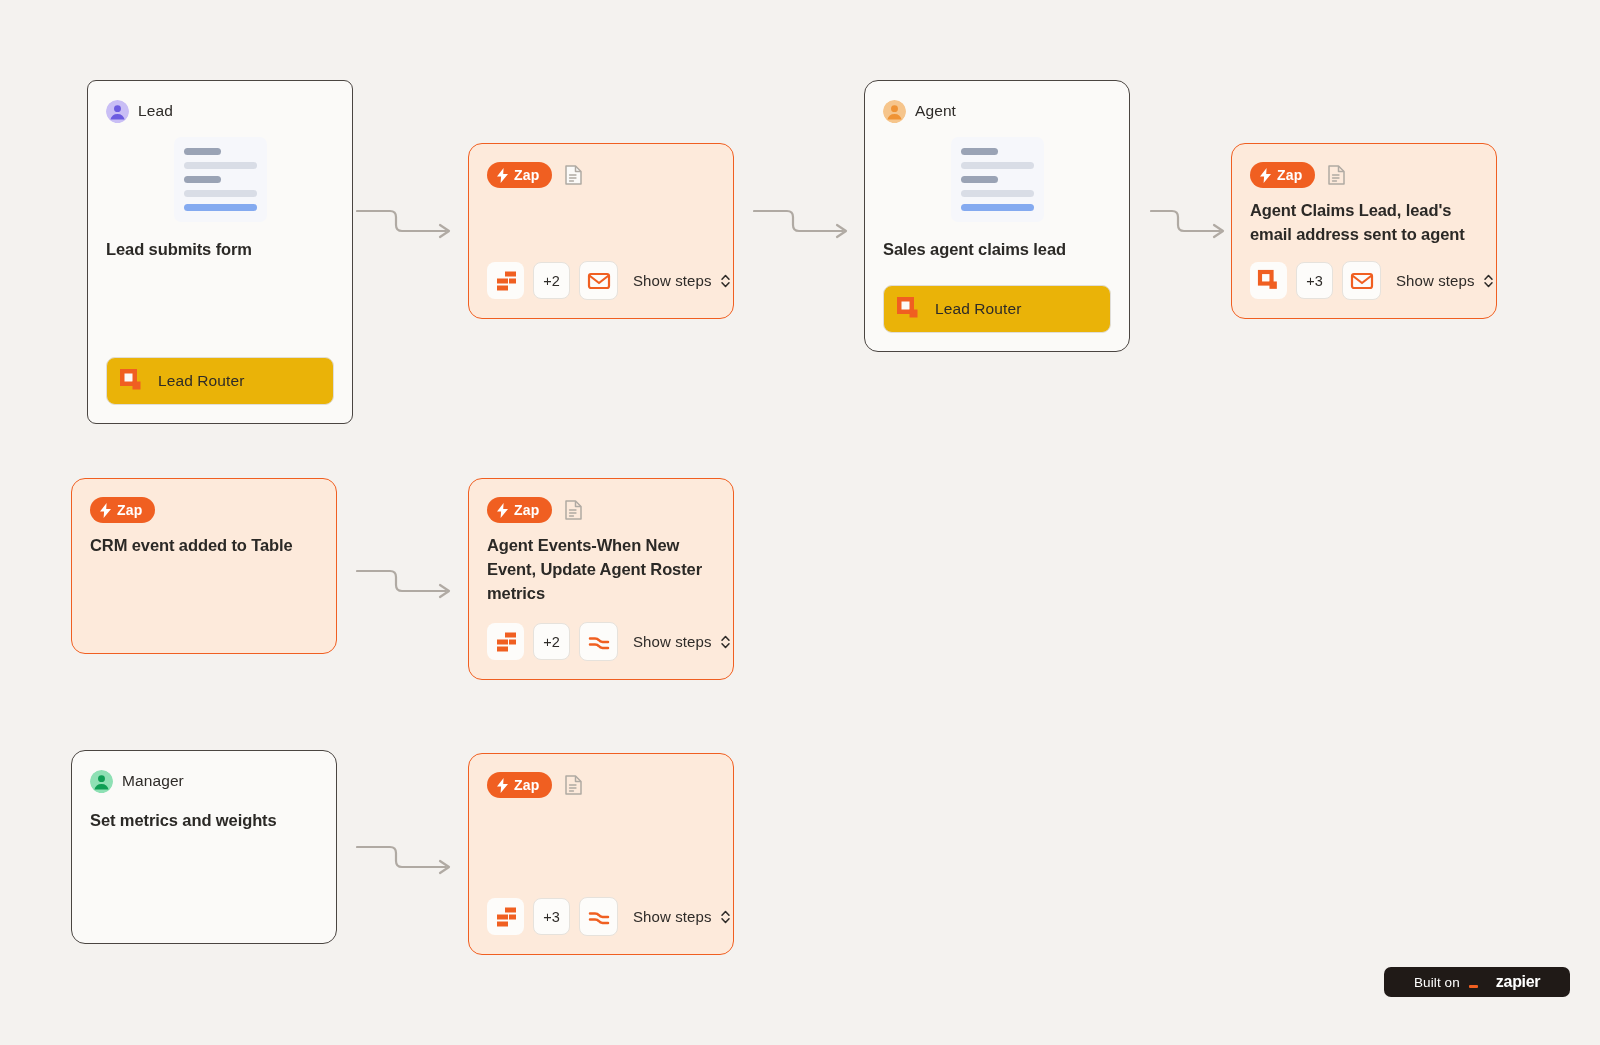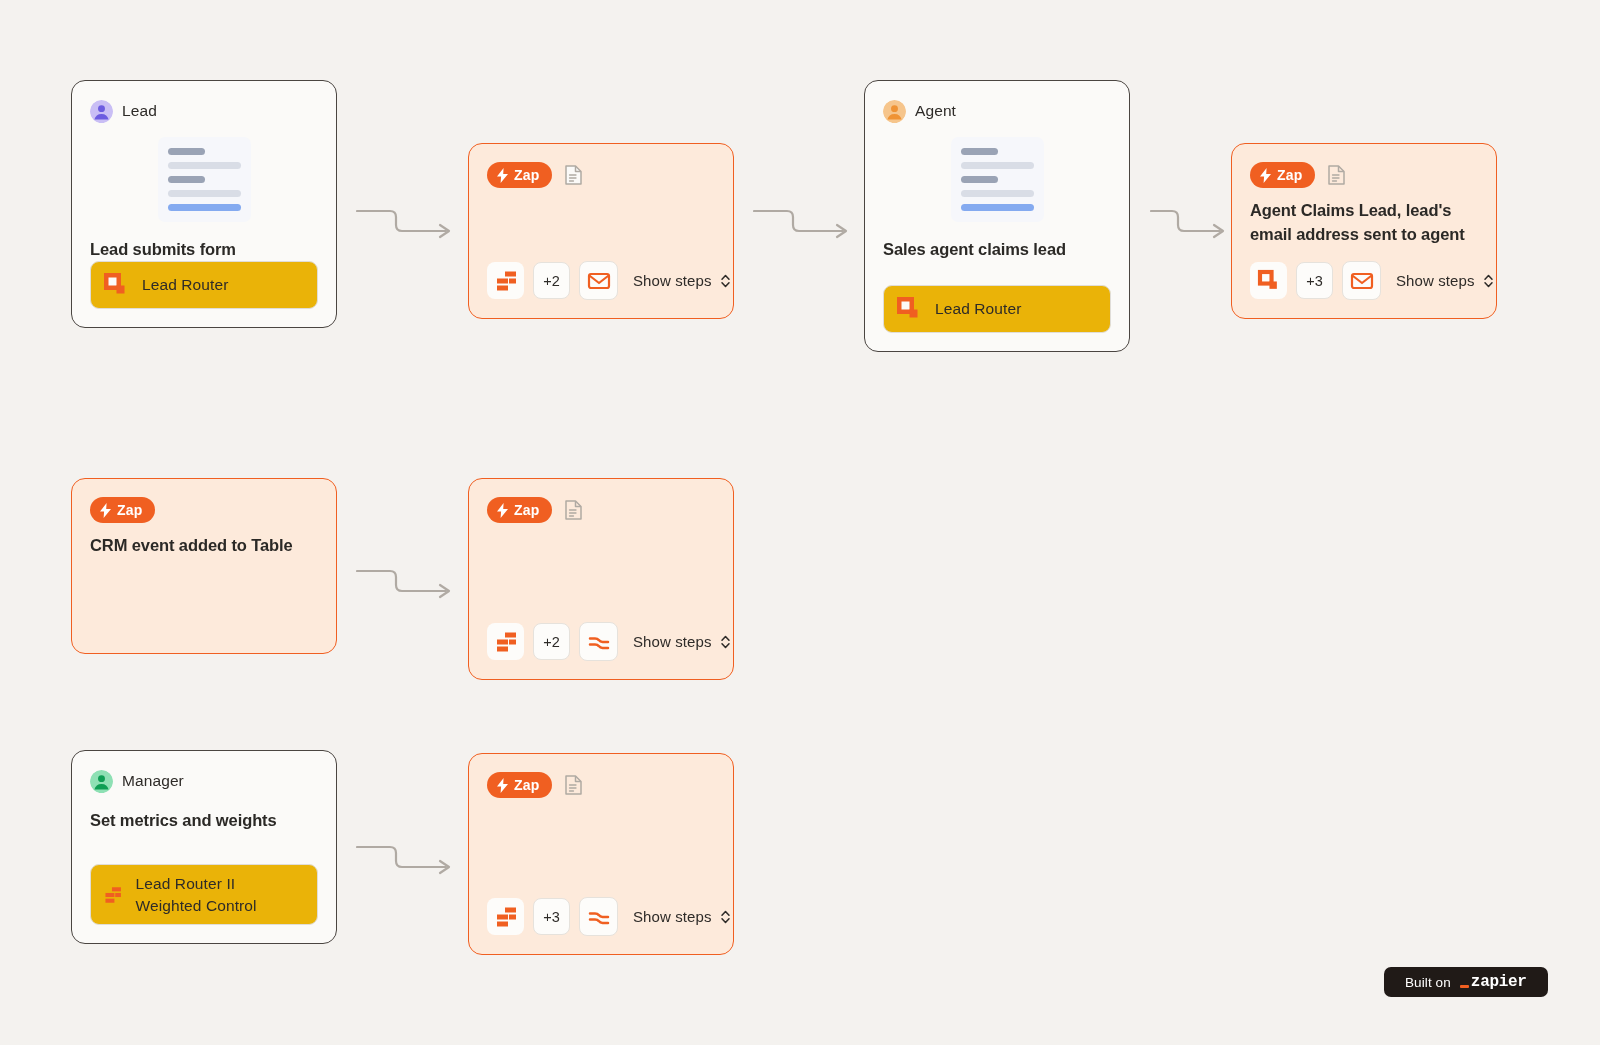--- a/index.html
+++ b/index.html
@@ -214,7 +214,7 @@
 
 <div class="canvas">
 
-  <div class="node node-white" style="left:71px; top:80px; width:266px; height:248px;">
+  <div class="node node-white" style="left:87px; top:80px; width:266px; height:344px;border-radius:9px;">
     <div class="persona">
       <svg class="avatar" viewBox="0 0 24 24">
         <circle cx="12" cy="12" r="12" fill="#c9bef5"></circle>

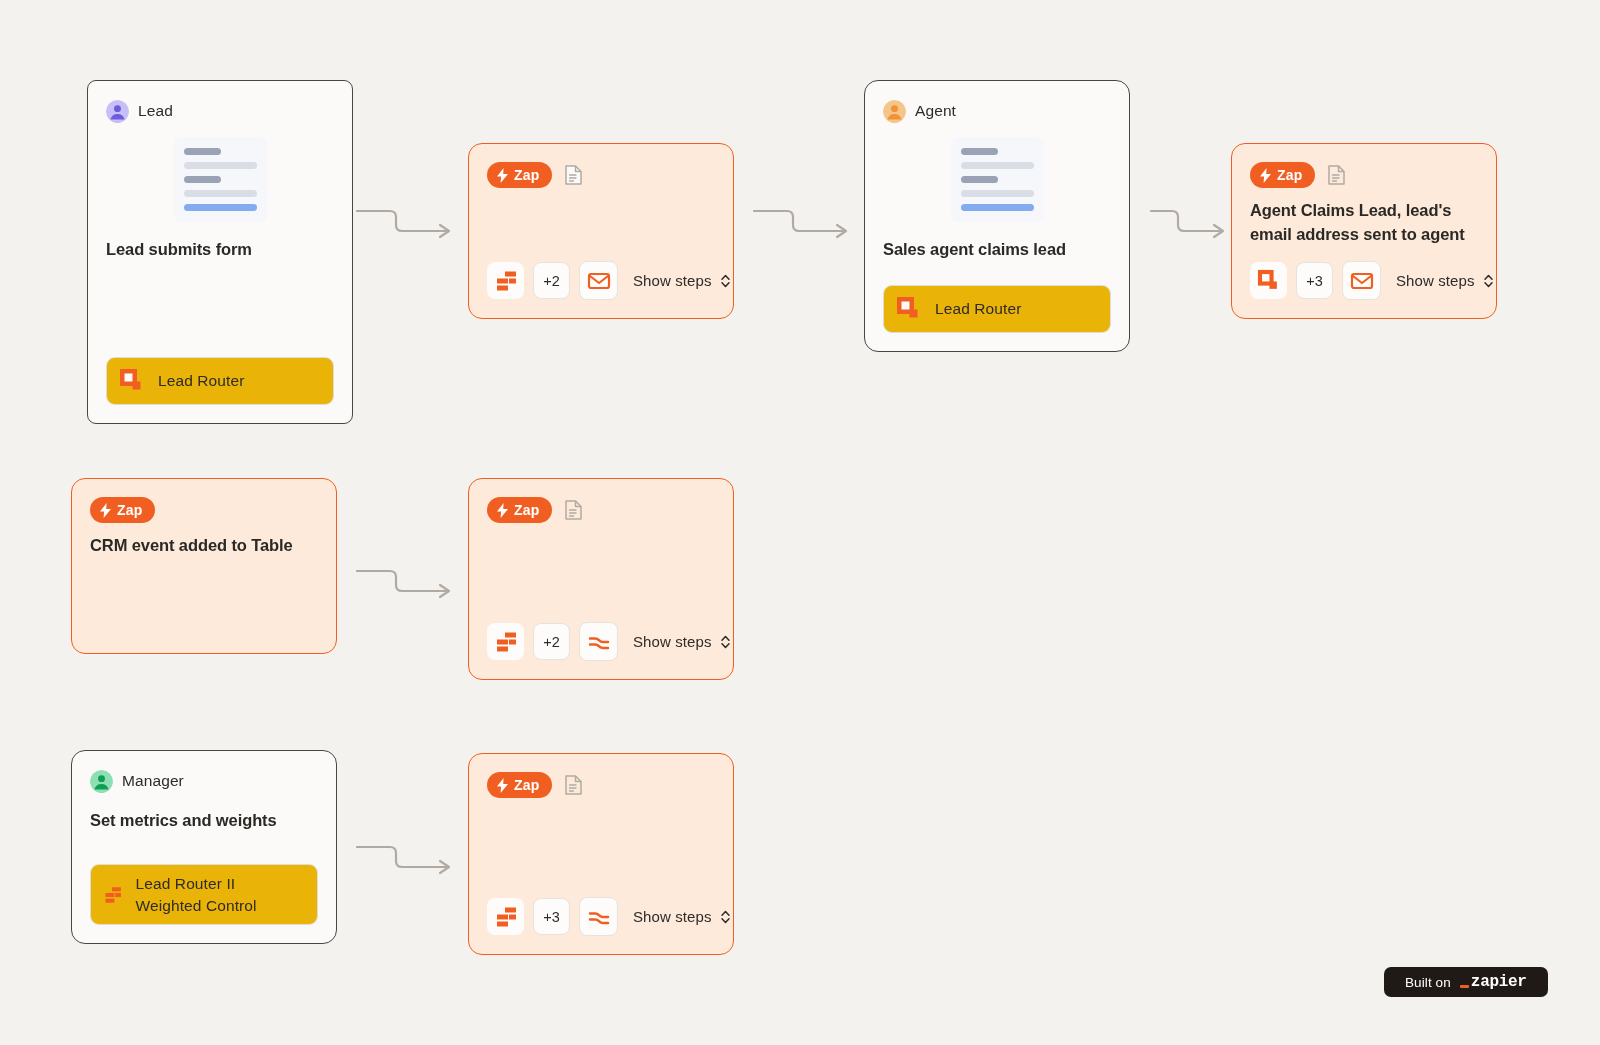--- a/index.html
+++ b/index.html
@@ -393,6 +393,7 @@
         <path d="M4.5 10 H11 M4.5 13 H11 M4.5 16 H8.5" stroke="#b0aaa3" stroke-width="1.3" stroke-linecap="round"></path>
       </svg>
     </div>
+    <div class="node-title">Agent Events-When New Event, Update Agent Roster metrics</div>
     <div class="steps-row">
       <div class="step-tile">
         <svg width="24" height="24" viewBox="0 0 24 24">

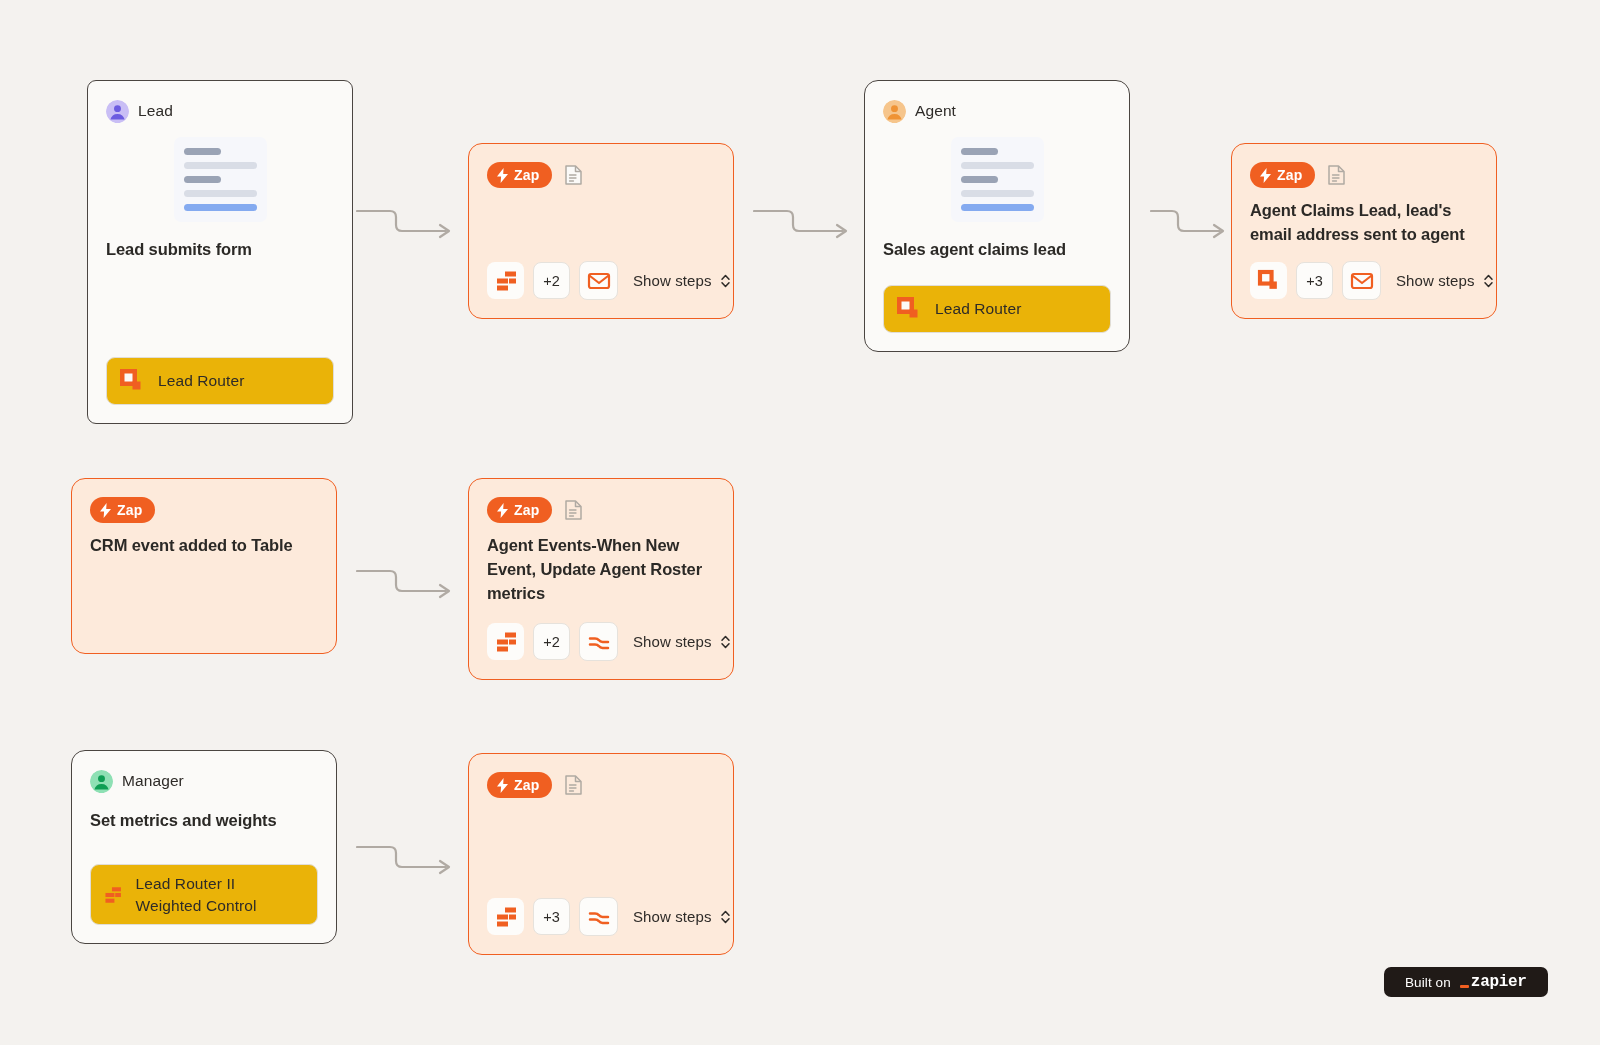--- a/index.html
+++ b/index.html
@@ -429,15 +429,6 @@
       <span class="persona-label">Manager</span>
     </div>
     <div class="node-title">Set metrics and weights</div>
-    <div class="app-chip">
-      <svg width="26" height="26" viewBox="0 0 24 24">
-        <rect x="11" y="2.5" width="11" height="5" fill="#f05f21"></rect>
-        <rect x="3" y="9.5" width="11" height="5" fill="#f05f21"></rect>
-        <rect x="15" y="9.5" width="7" height="5" fill="#f05f21"></rect>
-        <rect x="3" y="16.5" width="11" height="5" fill="#f05f21"></rect>
-      </svg>
-      <span class="app-chip-label">Lead Router II Weighted Control</span>
-    </div>
   </div>
 
   <svg class="connector" style="left:356px; top:836px;" width="100" height="42" viewBox="0 0 100 42">

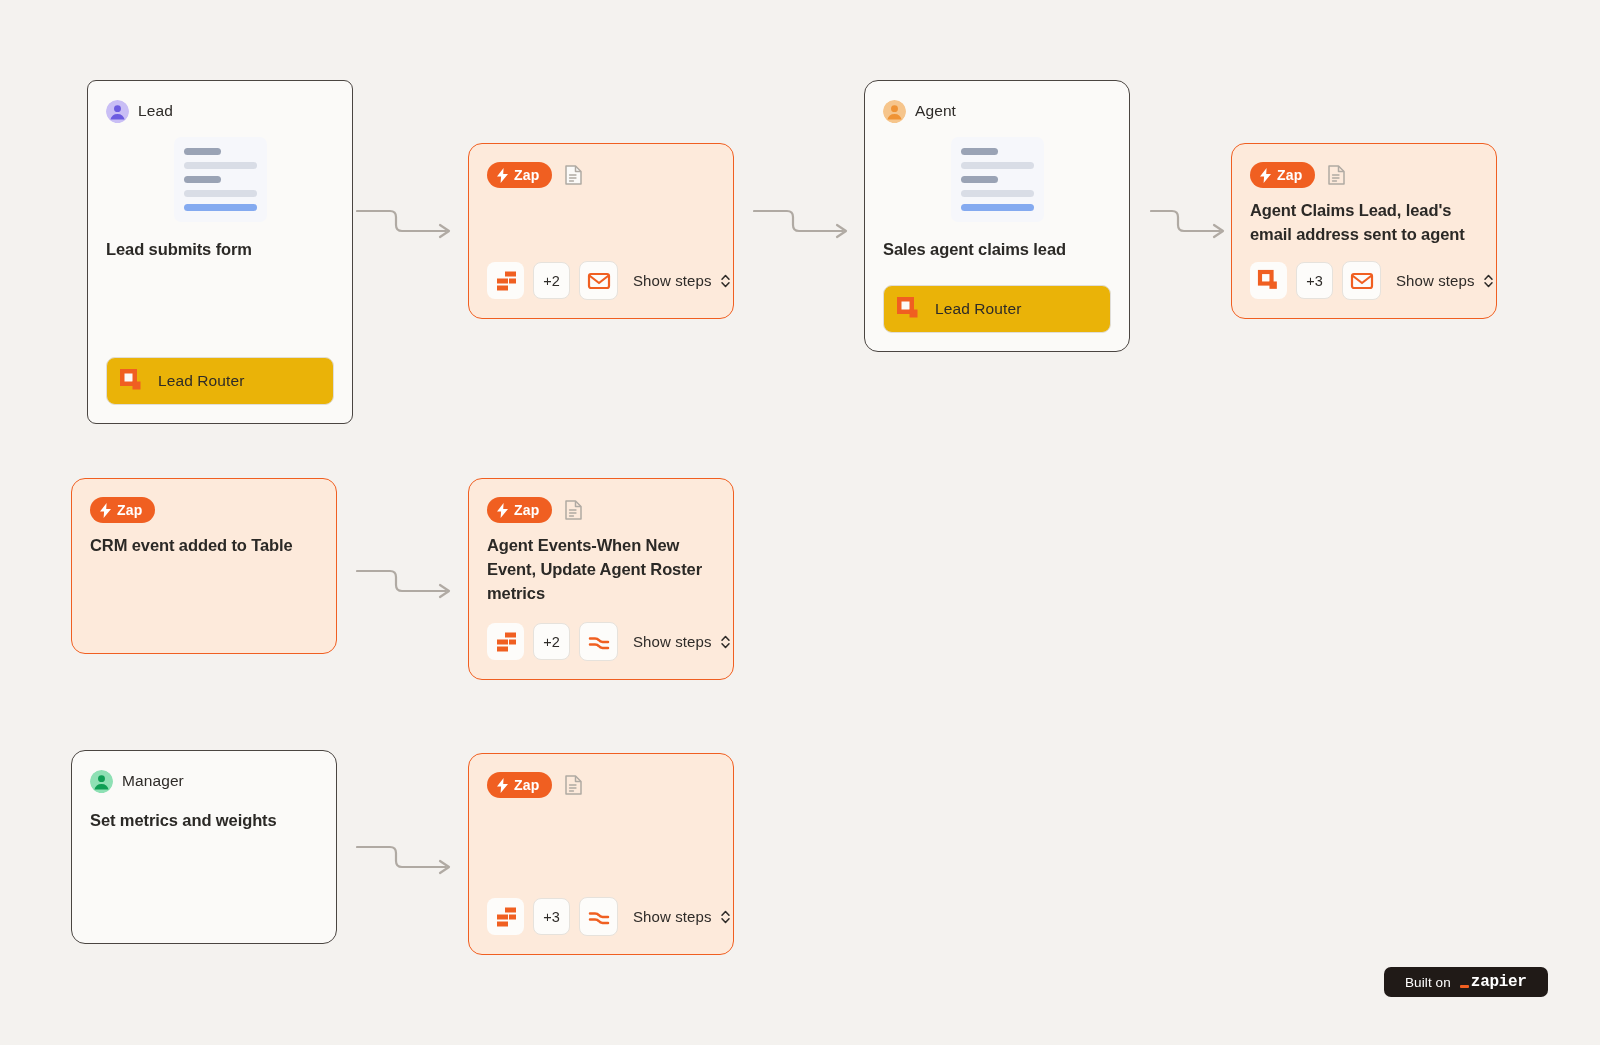--- a/index.html
+++ b/index.html
@@ -179,7 +179,7 @@
     background: #201a17;
     border-radius: 7px;
     height: 30px;
-    padding: 0 21px;
+    padding: 0 30px;
     display: flex;
     align-items: center;
     gap: 9px;

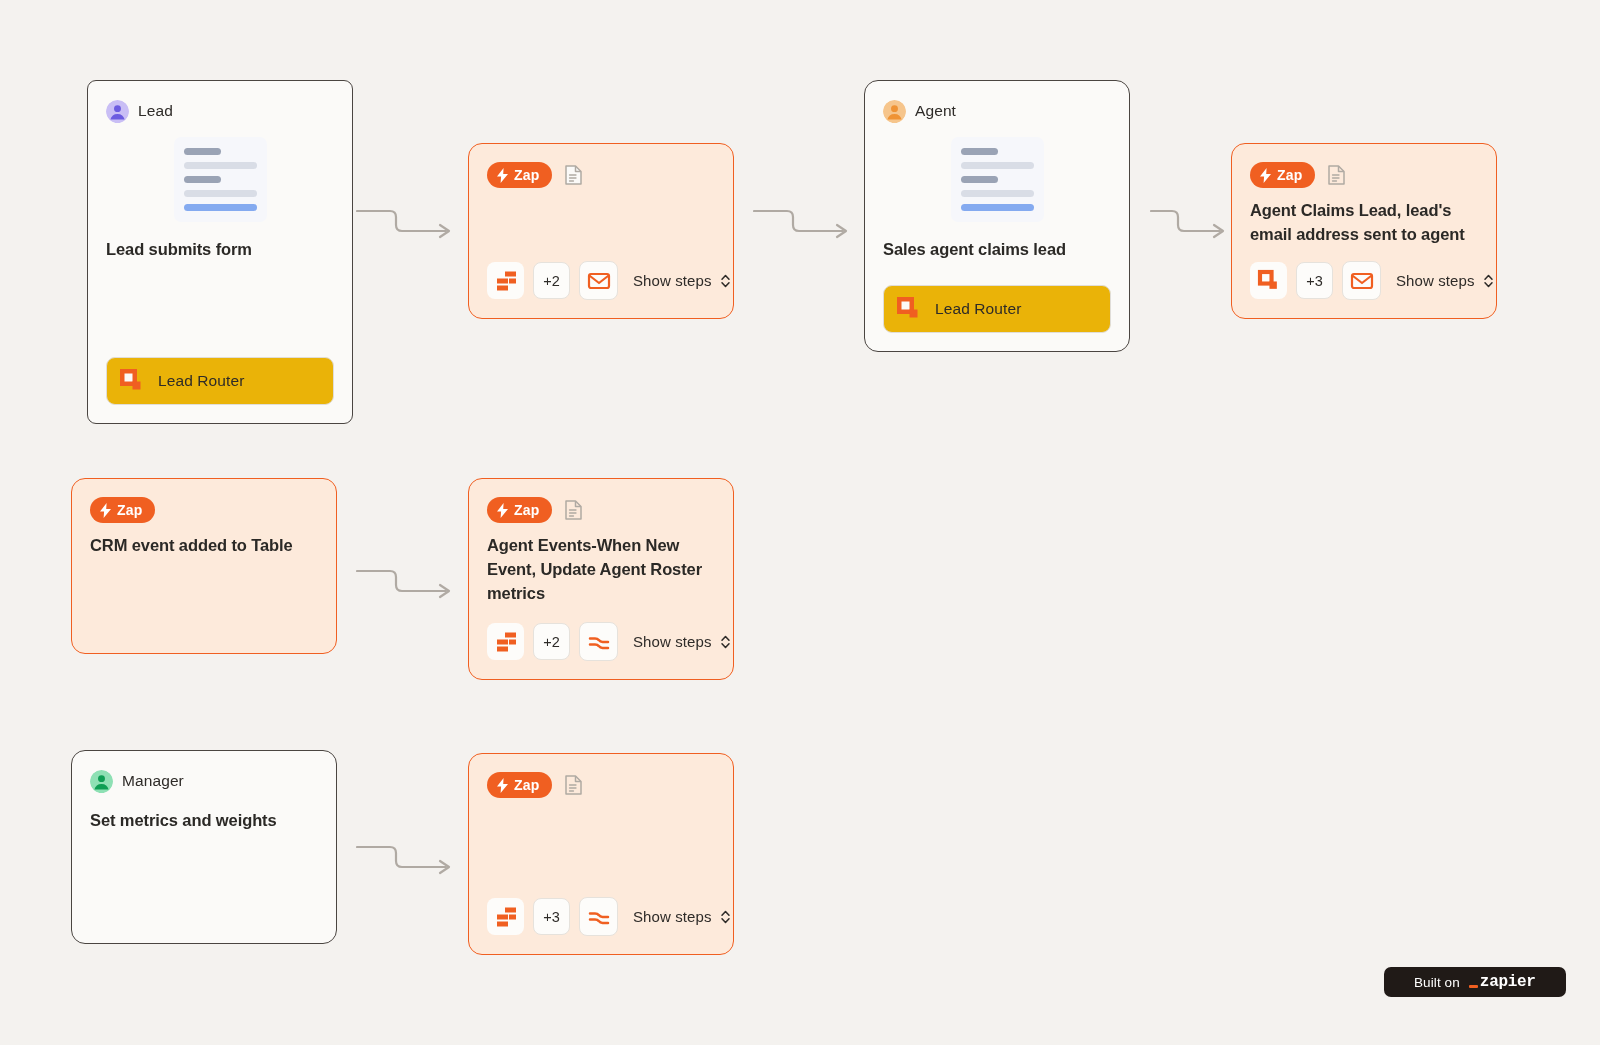--- a/index.html
+++ b/index.html
@@ -192,8 +192,7 @@
   .zapier-word {
     display: flex;
     align-items: flex-end;
-    gap: 2px;
-    font-family: Liberation Mono, monospace;
+    gap: 18px;
   }
   .zapier-dash {
     width: 9px;

